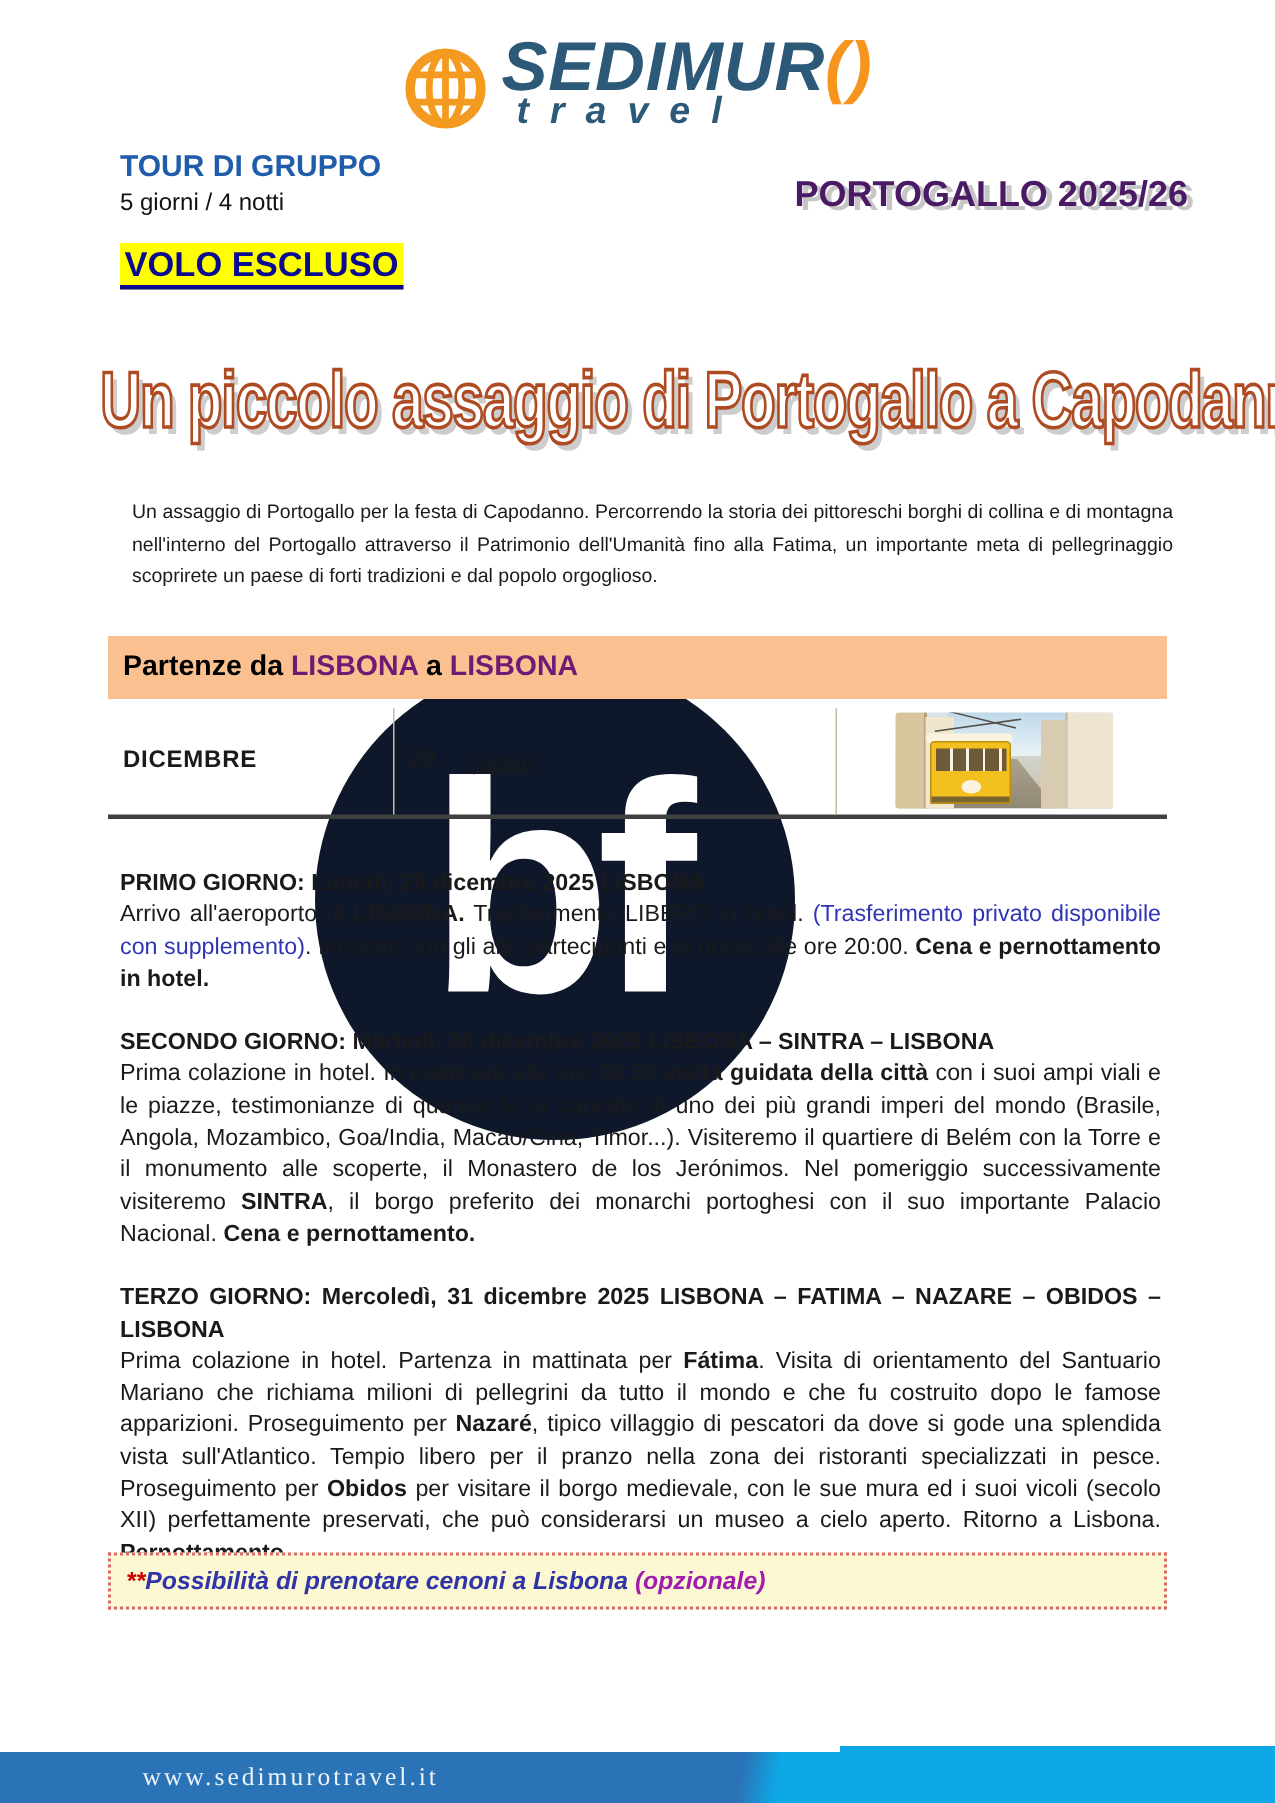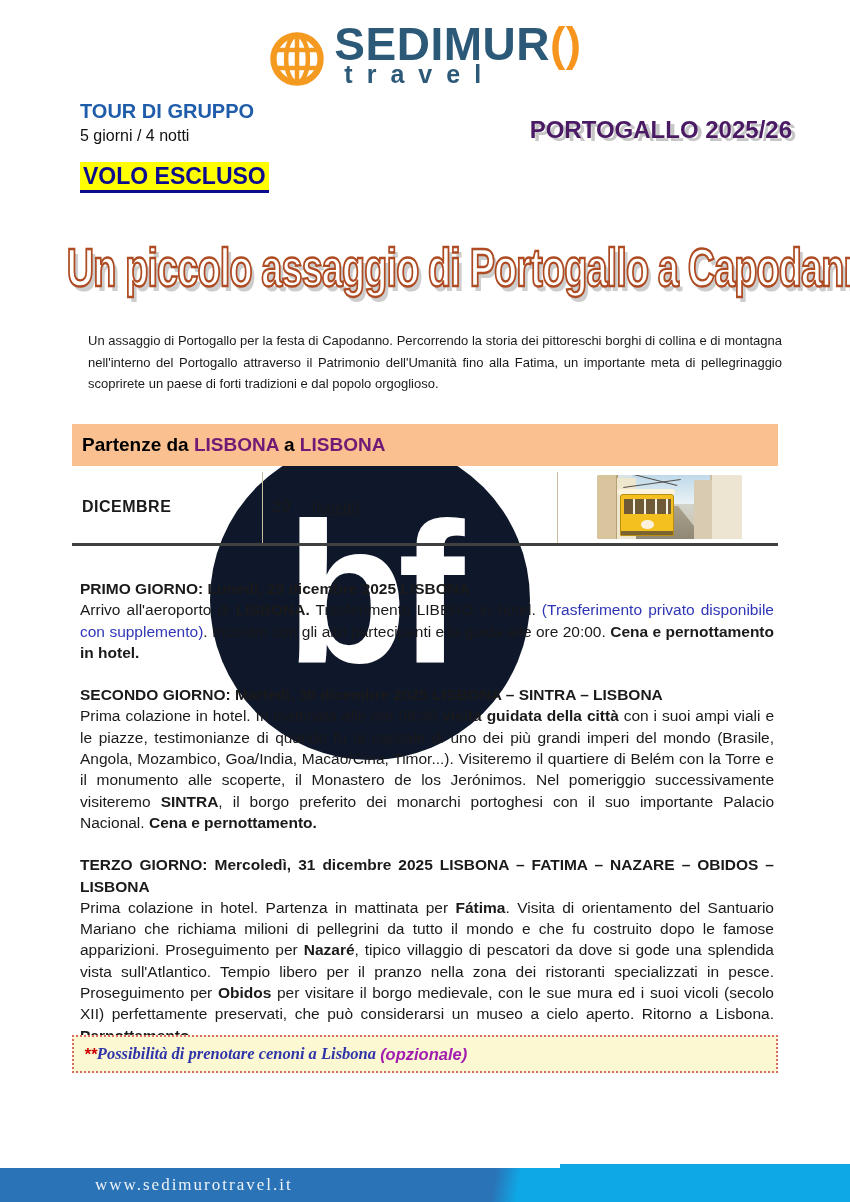--- a/index.html
+++ b/index.html
@@ -9,7 +9,7 @@
     font-family:"Liberation Sans", sans-serif; color:#1a1a1a;
   }
   
-  .logo { position:absolute; top:24px; left:0; right:0; display:flex; justify-content:center; align-items:flex-start; gap:8px; }
+  .logo { position:absolute; top:24px; left:0; right:0; display:flex; justify-content:center; align-items:flex-start; gap:8px;font-style:italic; }
   .globe { margin-top:6px; }
   .brand-line { font-size:46px; font-weight:bold; color:#2C5977; line-height:0.88; letter-spacing:0.5px; white-space:nowrap; }
   .brand-paren { color:#F7941D; }

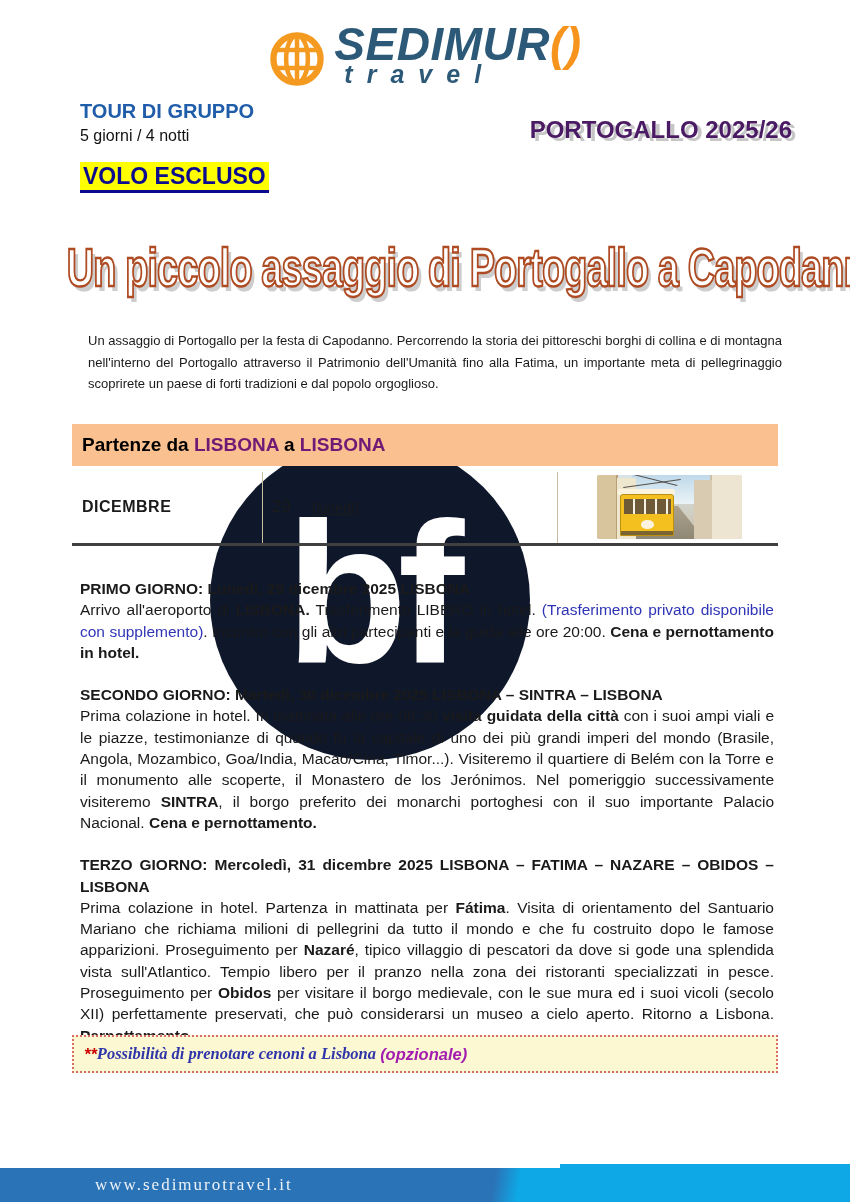--- a/index.html
+++ b/index.html
@@ -83,7 +83,7 @@
     font-style:italic; font-weight:bold; font-size:16.5px; white-space:pre;
   }
   .note-stars { color:#CC0000; }
-  .note-text  { color:#2F35A8;font-family:Liberation Serif, serif; }
+  .note-text  { color:#2F35A8; }
   .note-suffix{ color:#a21caf; }
   
   .footer {

